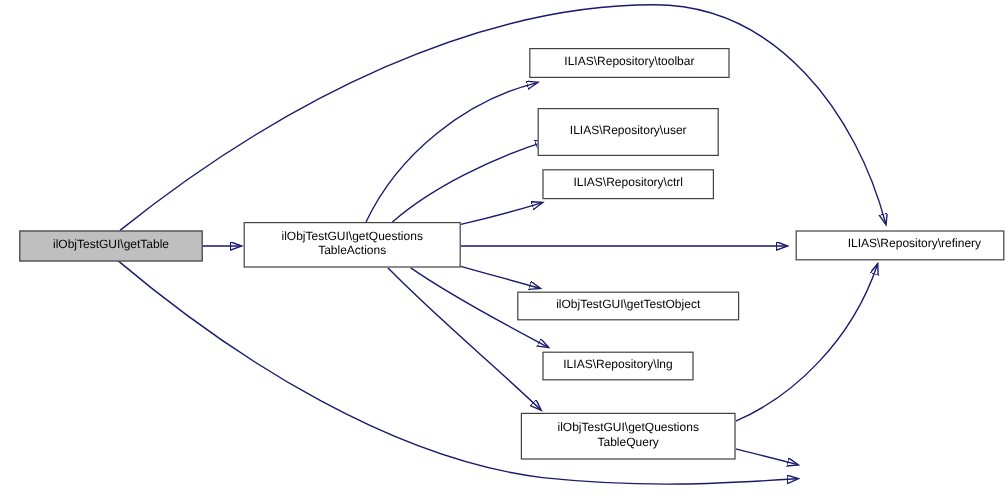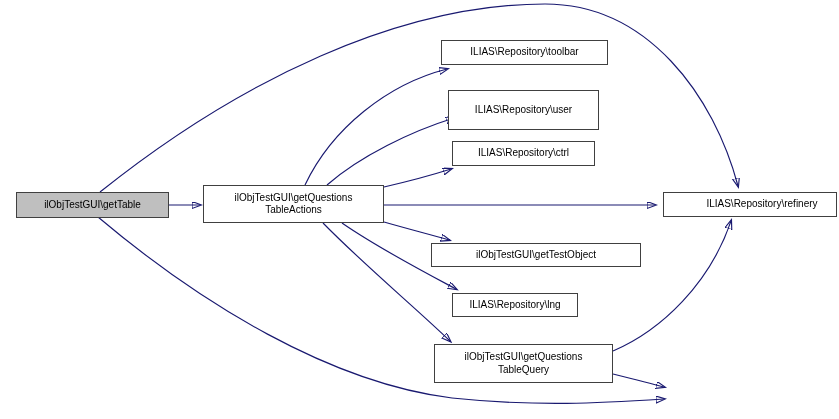--- a/index.html
+++ b/index.html
@@ -86,7 +86,7 @@
     <span>ILIAS\Repository\refinery</span>
   </div>
 
-  <div class="node" style="left:431px; top:243px; width:210px; height:24px;">
+  <div class="node" style="left:431px; top:243px; width:185px; height:24px;">
     <span>ilObjTestGUI\getTestObject</span>
   </div>
 

